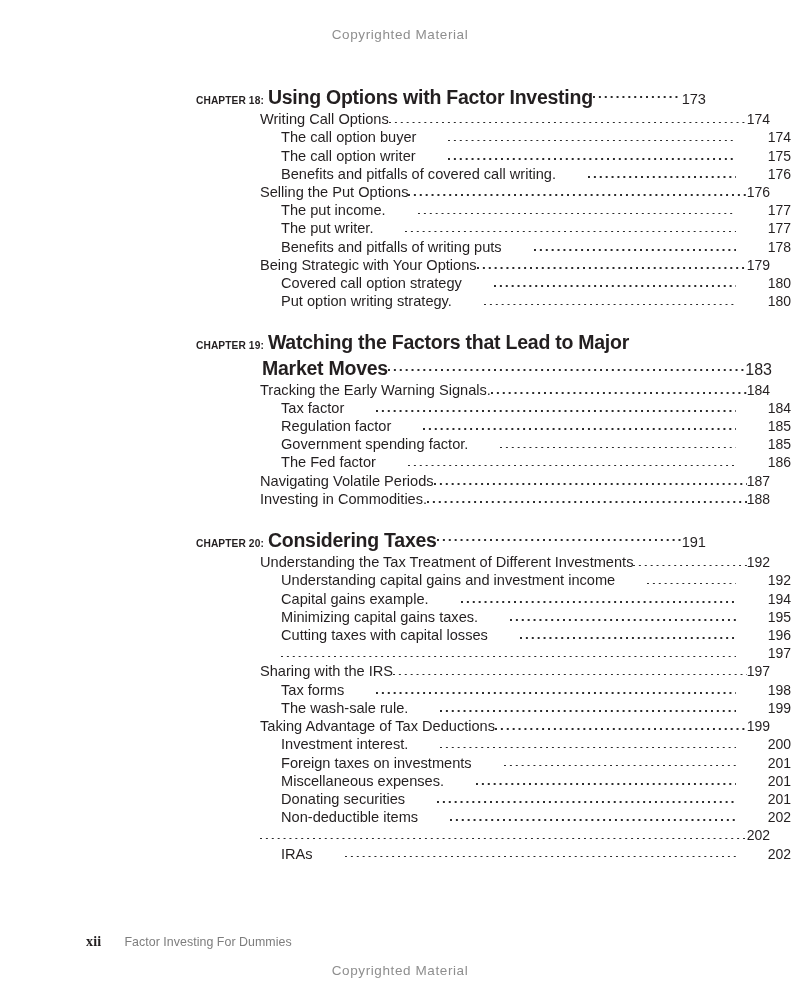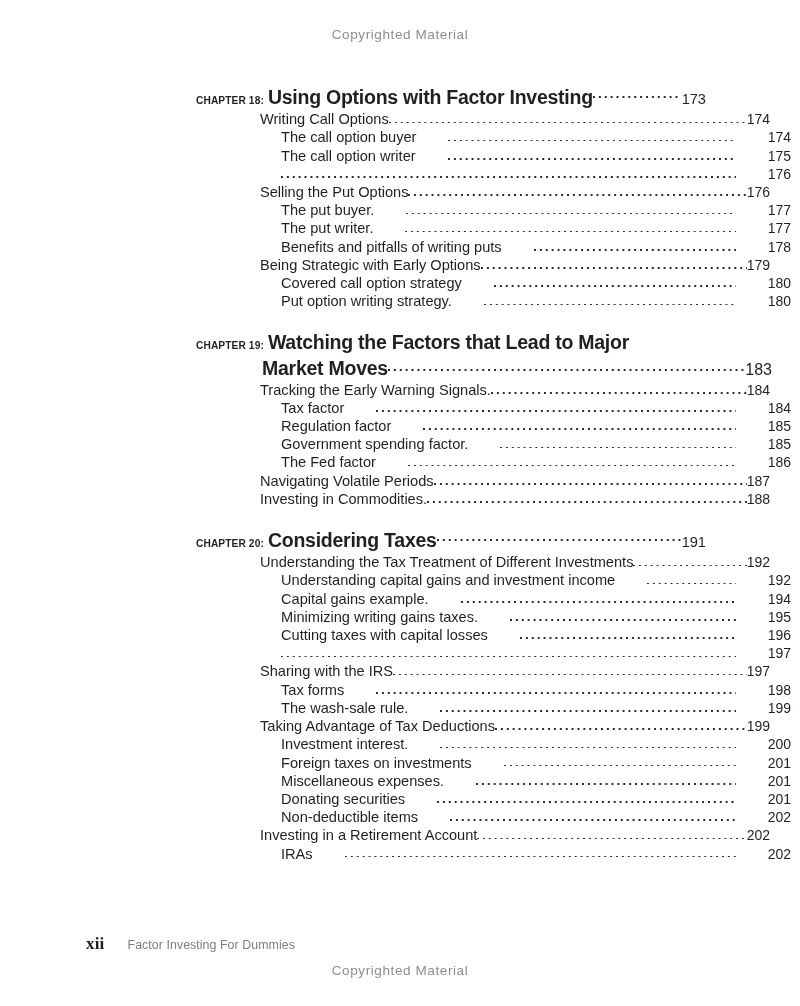--- a/index.html
+++ b/index.html
@@ -181,6 +181,7 @@
         <span class="page">175</span>
       </div>
       <div class="row lvl2">
+        <span class="label">Benefits and pitfalls of covered call writing.</span>
         <span class="leader"></span>
         <span class="page">176</span>
       </div>

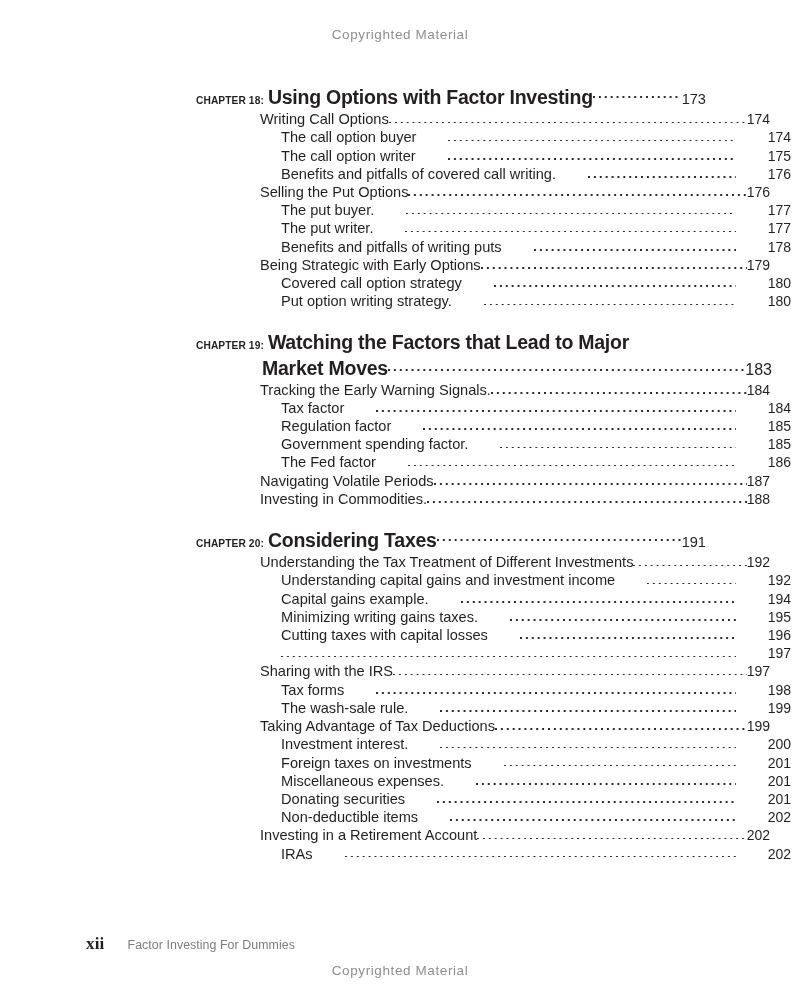--- a/index.html
+++ b/index.html
@@ -191,7 +191,7 @@
         <span class="page">176</span>
       </div>
       <div class="row lvl2">
-        <span class="label">The put buyer.</span>
+        <span class="label">The put income.</span>
         <span class="leader"></span>
         <span class="page">177</span>
       </div>

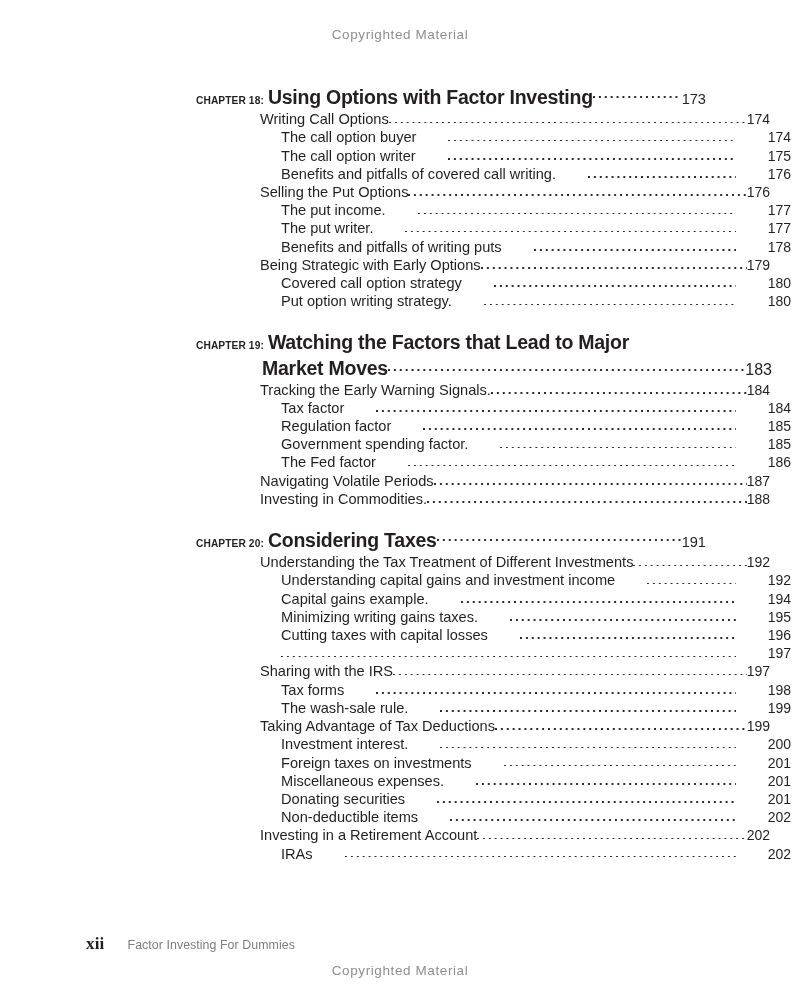--- a/index.html
+++ b/index.html
@@ -206,7 +206,7 @@
         <span class="page">178</span>
       </div>
       <div class="row lvl1">
-        <span class="label">Being Strategic with Early Options</span>
+        <span class="label">Being Strategic with Your Options</span>
         <span class="leader"></span>
         <span class="page">179</span>
       </div>

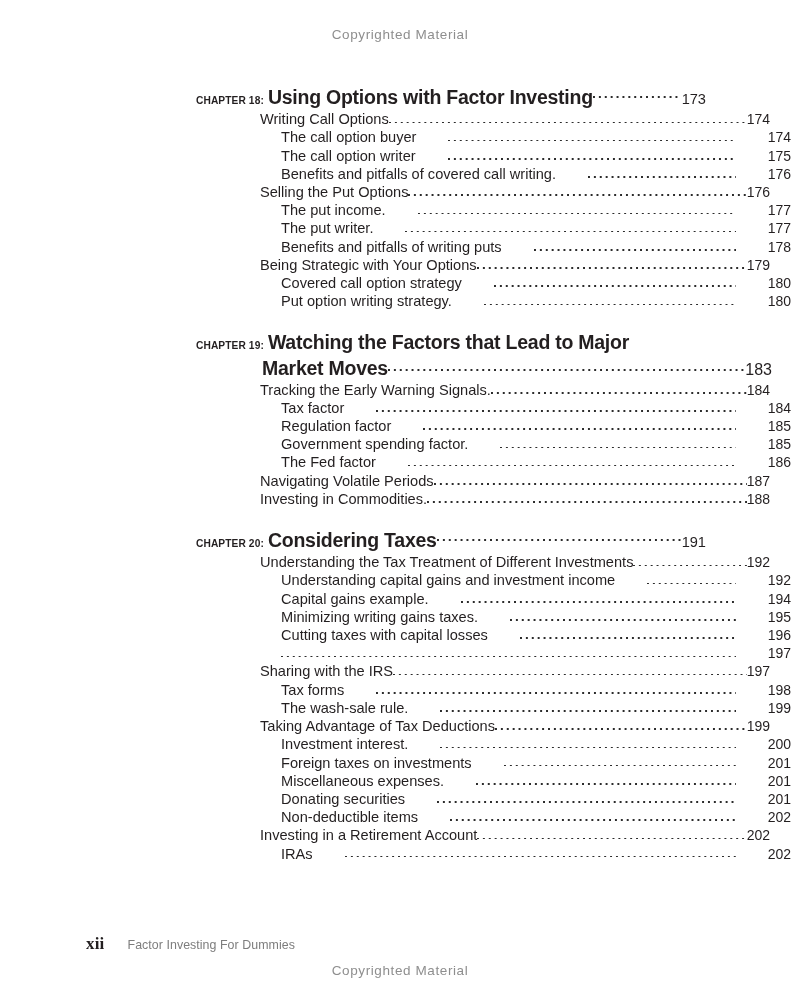--- a/index.html
+++ b/index.html
@@ -292,7 +292,7 @@
         <span class="page">194</span>
       </div>
       <div class="row lvl2">
-        <span class="label">Minimizing writing gains taxes.</span>
+        <span class="label">Minimizing capital gains taxes.</span>
         <span class="leader"></span>
         <span class="page">195</span>
       </div>

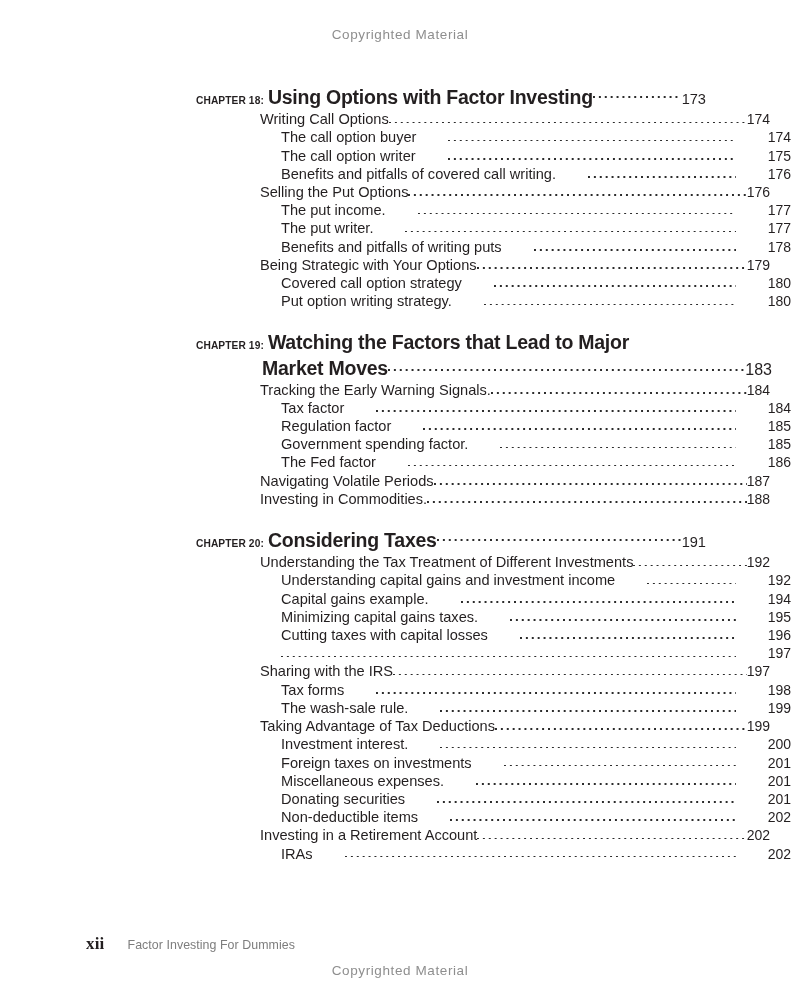--- a/index.html
+++ b/index.html
@@ -351,7 +351,6 @@
         <span class="page">202</span>
       </div>
       <div class="row lvl1">
-        <span class="label">Investing in a Retirement Account</span>
         <span class="leader"></span>
         <span class="page">202</span>
       </div>

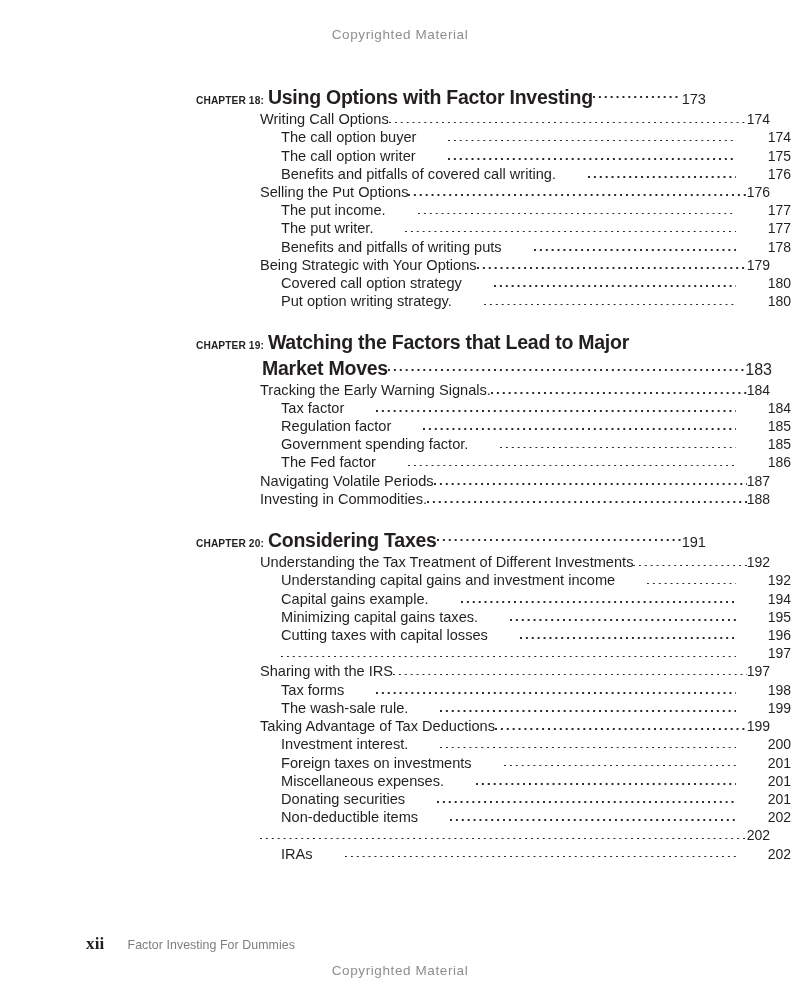--- a/index.html
+++ b/index.html
@@ -138,7 +138,7 @@
   }
   .folio {
     font-family: "Liberation Serif", serif;
-    font-size: 17px;
+    font-size: 14px;
     font-weight: bold;
     color: #231f20;
     letter-spacing: 0.2px;

